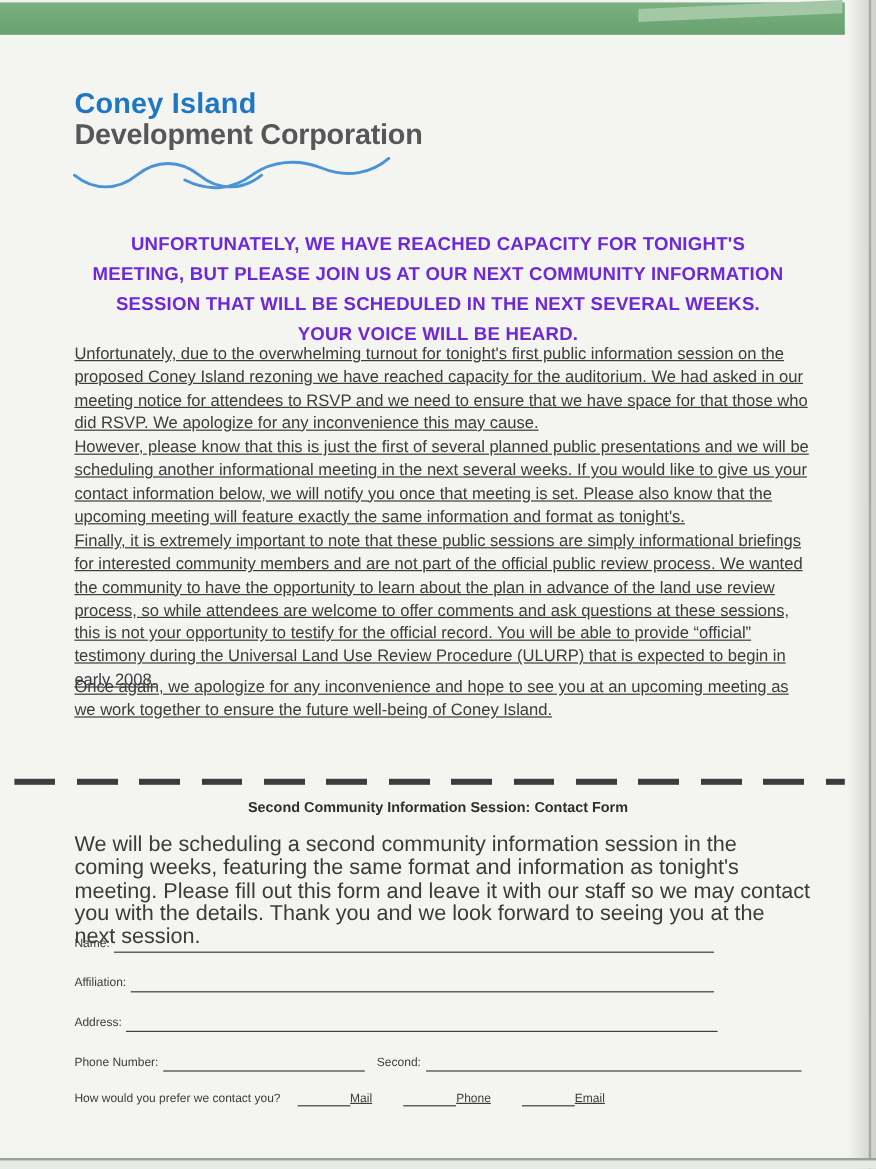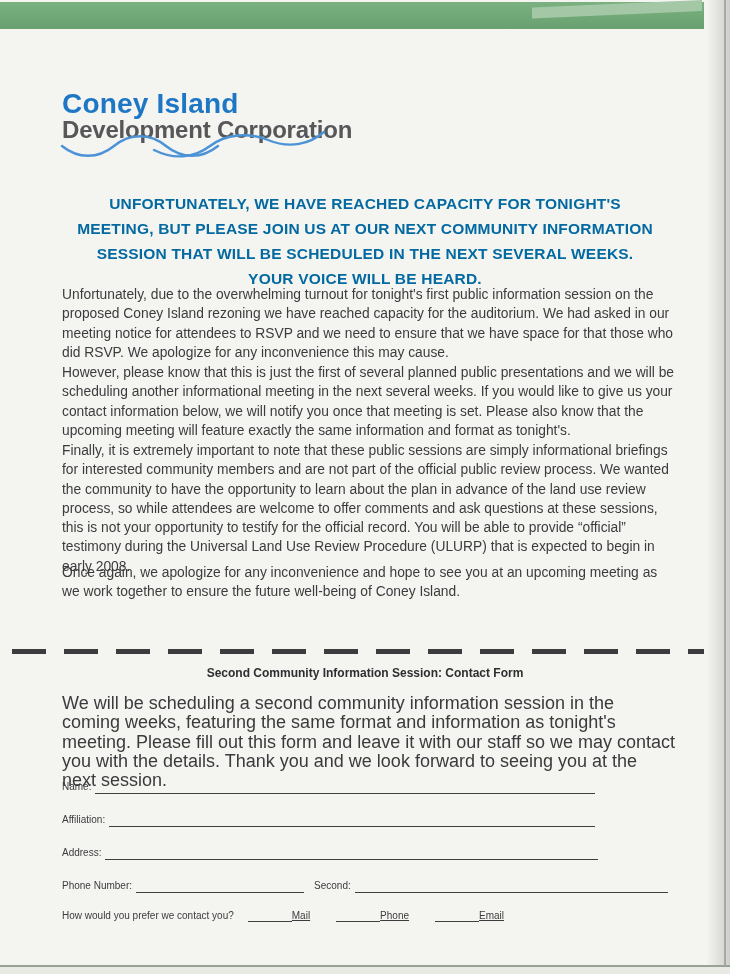--- a/index.html
+++ b/index.html
@@ -17,7 +17,7 @@
     background:#a4c8a6;transform:skewY(-2.5deg);transform-origin:right top;}
   
   .brand{position:absolute;left:62px;top:74px;}
-  .brand-name{font-size:28px;font-weight:bold;color:#1d77c5;letter-spacing:.2px;line-height:26px;margin-top:17px;}
+  .brand-name{font-size:24px;font-weight:bold;color:#1d77c5;letter-spacing:.2px;line-height:26px;}
   .brand-sub{font-size:24px;font-weight:700;color:#57575a;letter-spacing:-.2px;line-height:26px;}
   .wave{position:absolute;left:58px;top:126px;}
   

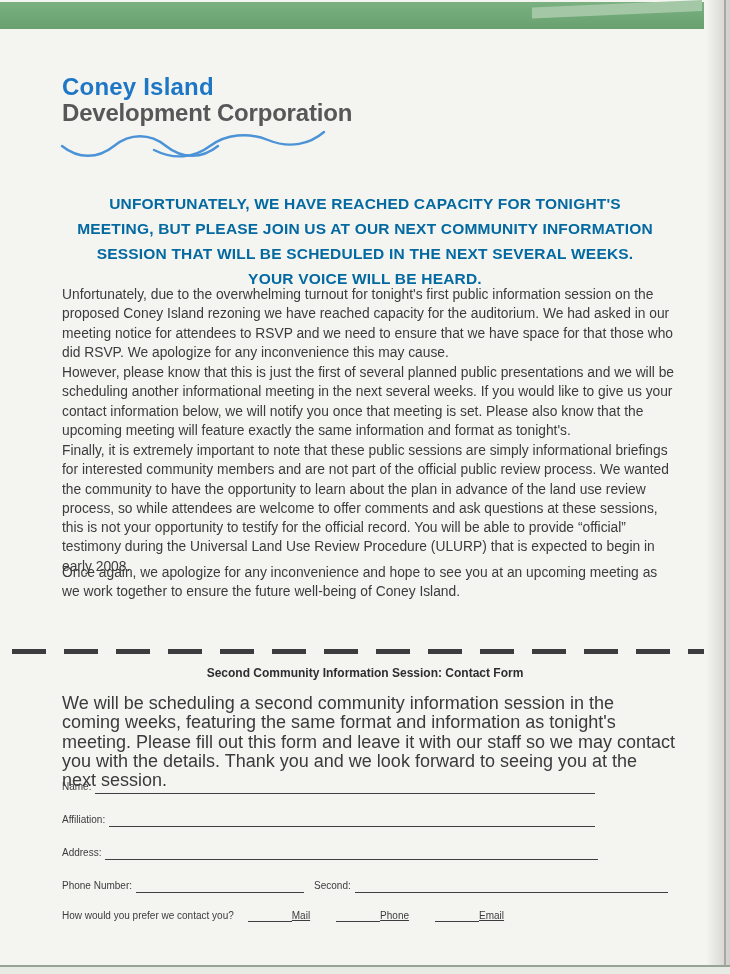--- a/index.html
+++ b/index.html
@@ -22,7 +22,7 @@
   .wave{position:absolute;left:58px;top:126px;}
   
   .headline{position:absolute;left:35px;top:191px;width:660px;text-align:center;
-    font-weight:bold;font-size:15.5px;line-height:25px;color:#0369a1;letter-spacing:.2px;}
+    font-weight:bold;font-size:15.5px;line-height:25px;color:#6d28d9;letter-spacing:.2px;}
   
   .para{position:absolute;left:62px;width:613px;font-size:13.8px;line-height:19.3px;color:#3c3c3e;}
   

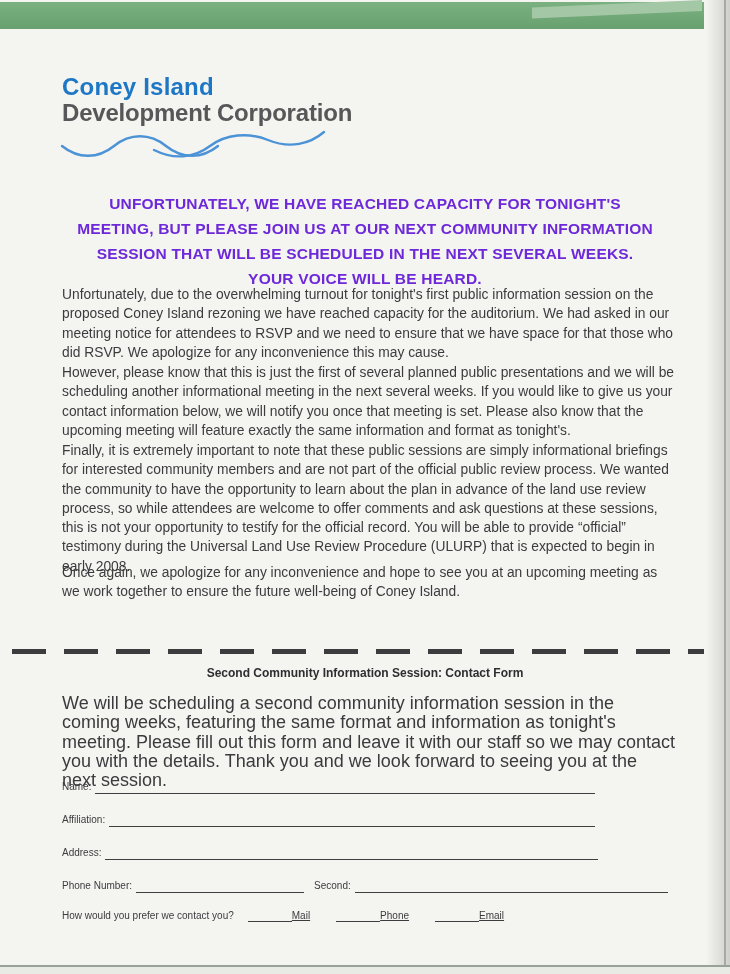--- a/index.html
+++ b/index.html
@@ -24,7 +24,7 @@
   .headline{position:absolute;left:35px;top:191px;width:660px;text-align:center;
     font-weight:bold;font-size:15.5px;line-height:25px;color:#6d28d9;letter-spacing:.2px;}
   
-  .para{position:absolute;left:62px;width:613px;font-size:13.8px;line-height:19.3px;color:#3c3c3e;}
+  .para{position:absolute;left:62px;width:613px;font-size:13.8px;line-height:19.3px;color:#3c3c3e;text-decoration:underline;}
   
   .divider{position:absolute;left:12px;top:649px;width:692px;height:5px;
     background:repeating-linear-gradient(90deg,#3c3c3e 0 34px,transparent 34px 52px);}

